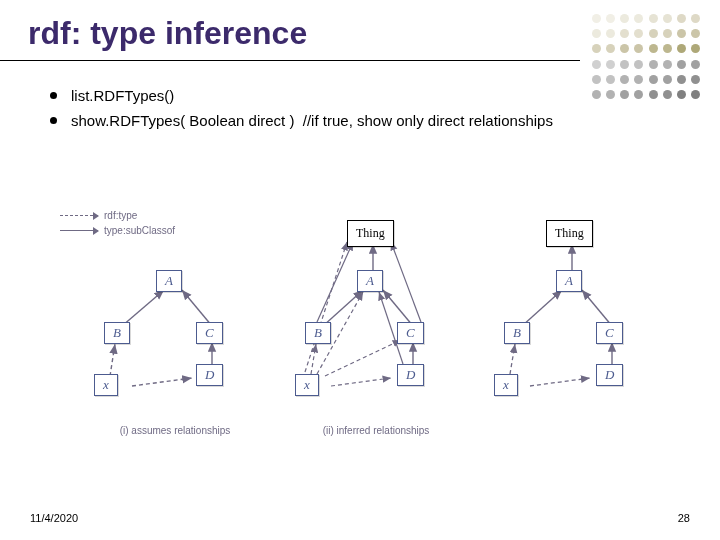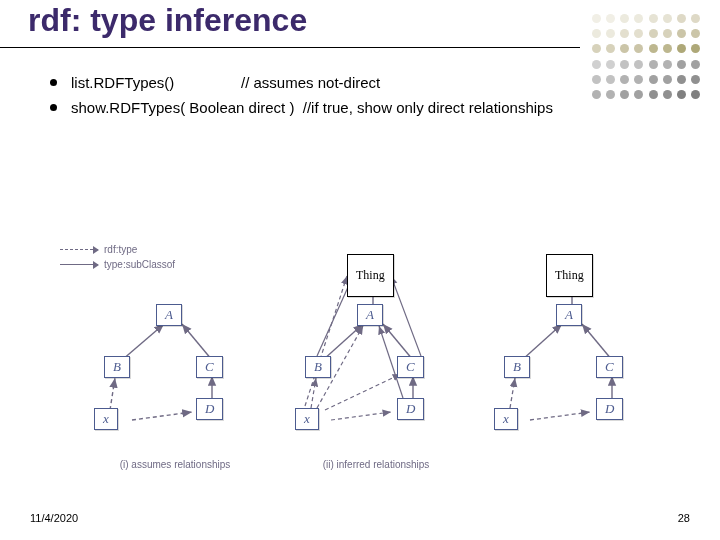--- a/index.html
+++ b/index.html
@@ -13,7 +13,7 @@
   }
   .title-row {
     position: relative;
-    padding: 2px 0 8px 28px;
+    padding: 15px 0 8px 28px;
     border-bottom: 1px solid #000;
     width: 580px;
   }

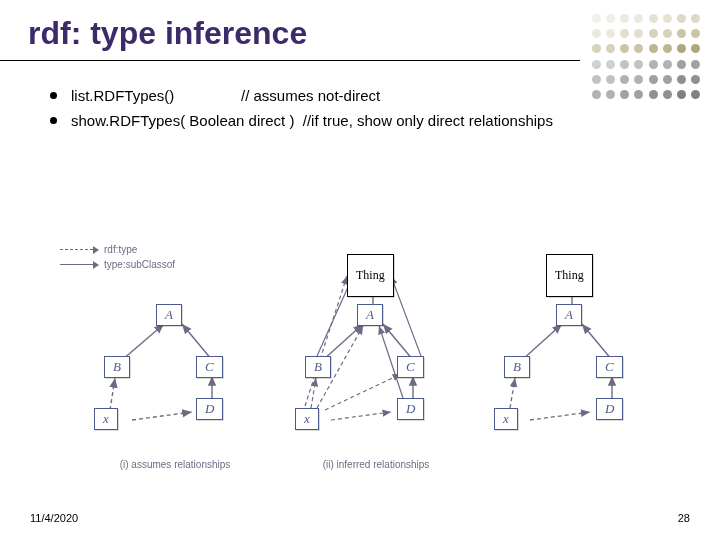--- a/index.html
+++ b/index.html
@@ -186,7 +186,6 @@
   <div class="bullet-line">
     <span class="disc"></span>
     <span class="seg1">list.RDFTypes()</span>
-    <span>// assumes not-direct</span>
   </div>
   <div class="bullet-line">
     <span class="disc"></span>

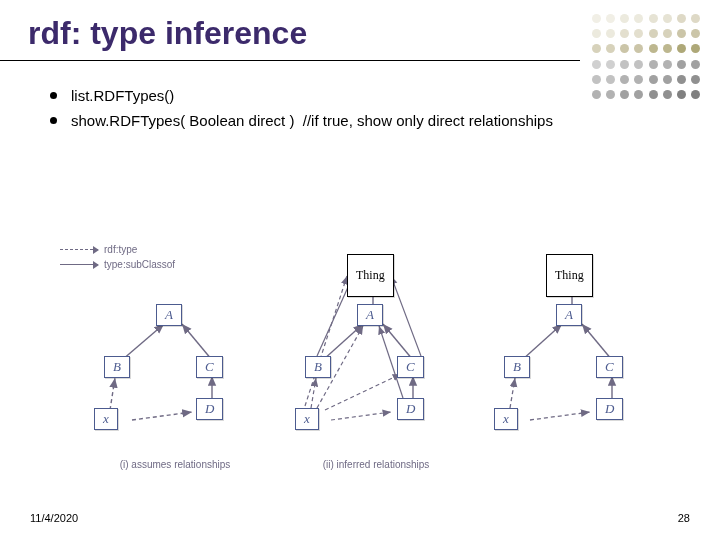--- a/index.html
+++ b/index.html
@@ -65,7 +65,6 @@
     top: 210px;
     width: 610px;
     height: 280px;
-    margin-top: 34px;
   }
   .legend {
     position: absolute;

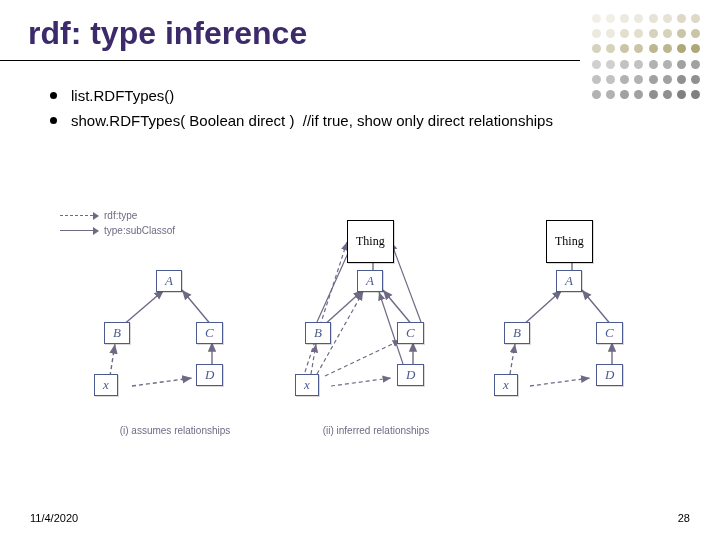--- a/index.html
+++ b/index.html
@@ -106,7 +106,7 @@
     color: #4c5b8f;
     box-shadow: 1px 1px 0 rgba(0,0,0,.15);
   }
-  .thing { border-color: #000; color:#000; font-style: normal; font-size:12px; padding:13px 8px; }
+  .thing { border-color: #000; color:#000; font-style: normal; font-size:12px; padding:5px 8px; }
   .blue { border-color: #4c5b8f; }
   .caption {
     position: absolute;

